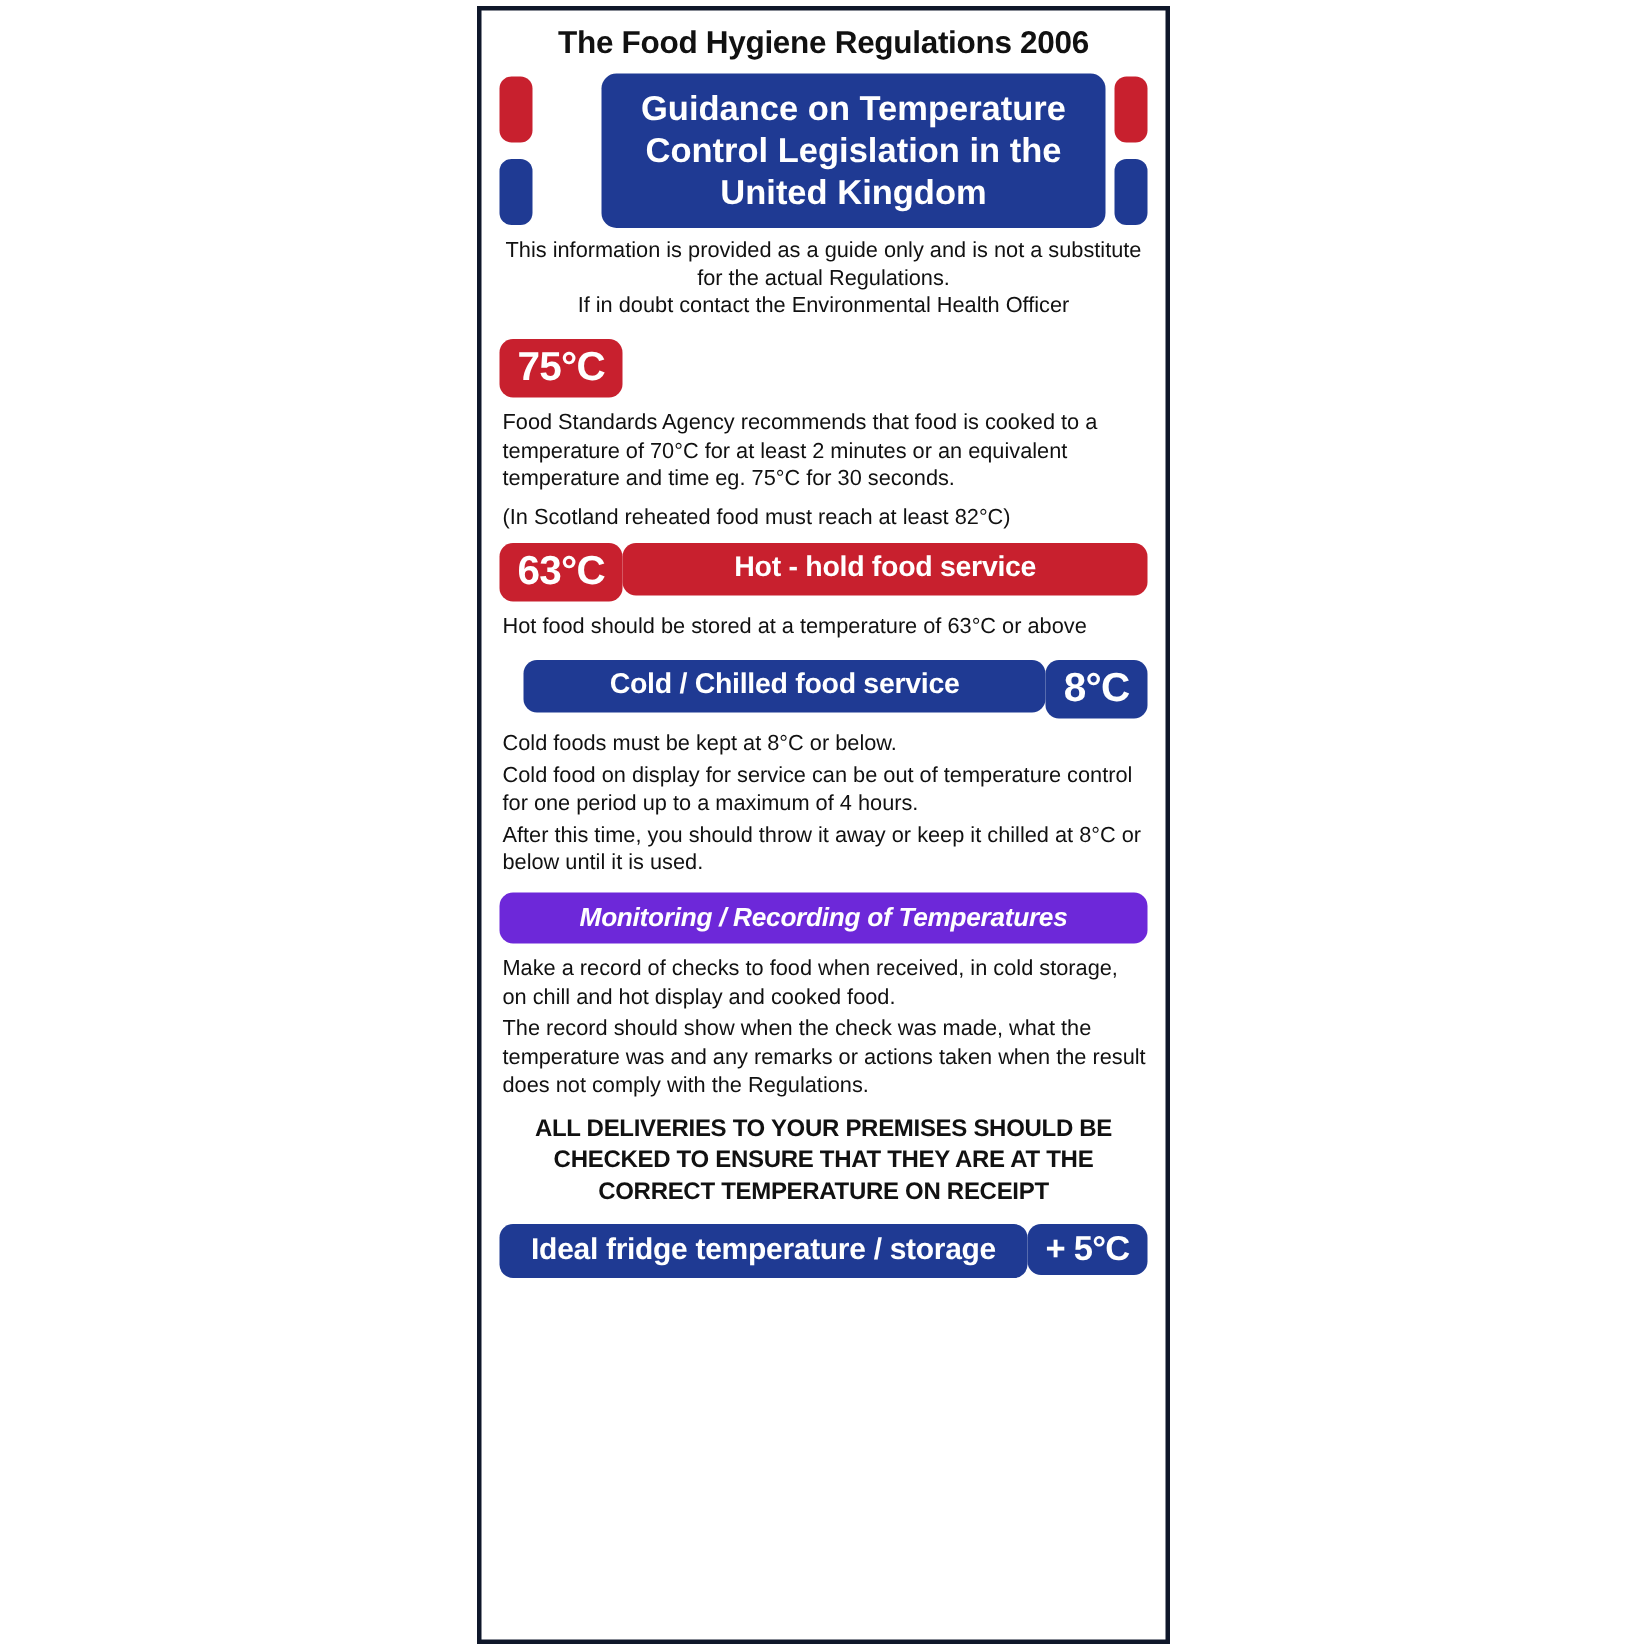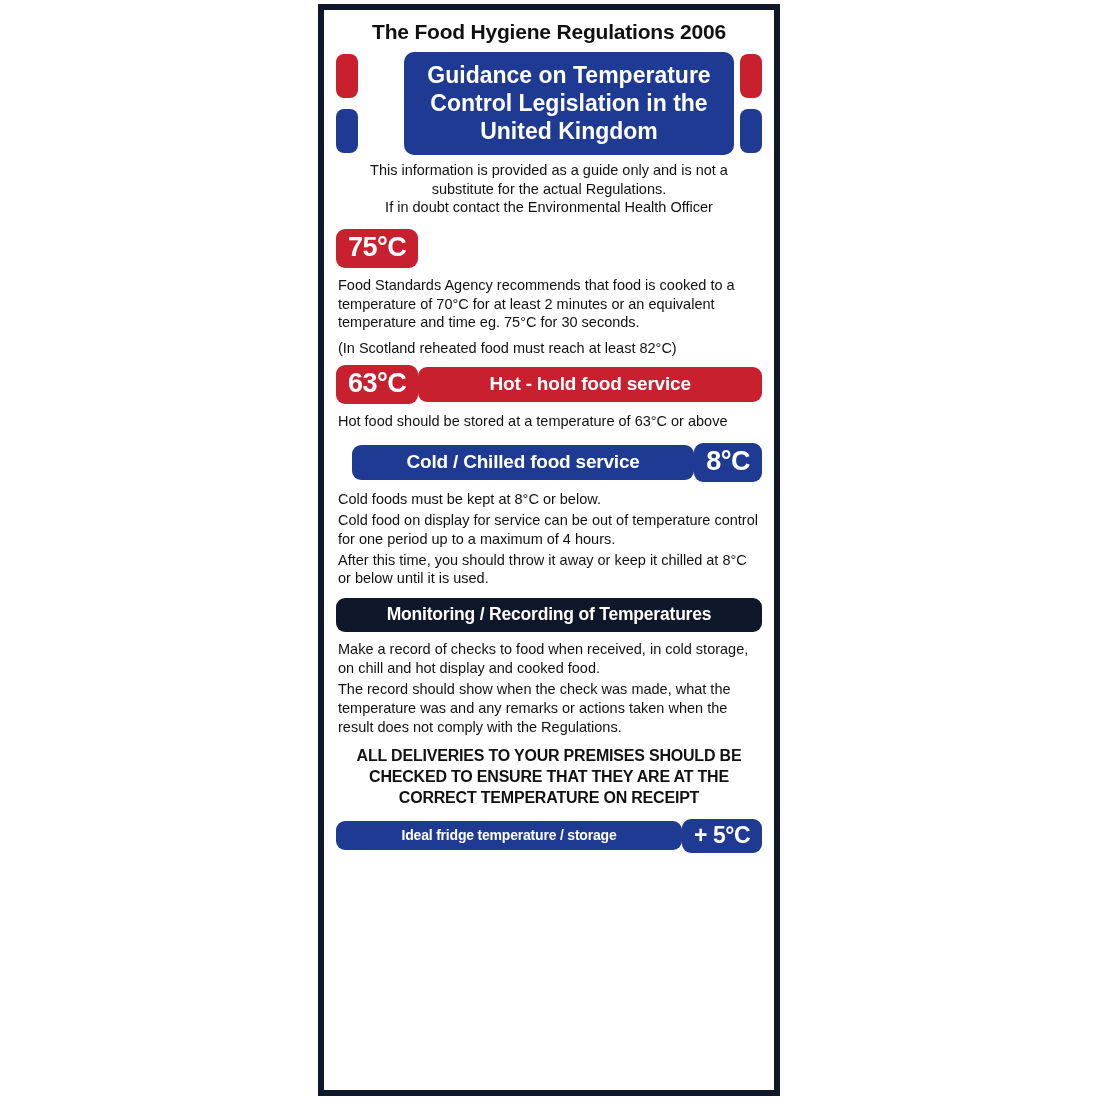--- a/index.html
+++ b/index.html
@@ -17,7 +17,7 @@
     width: 462px;
     height: 1092px;
     background: #ffffff;
-    border: 6px solid #0f172a;
+    border: 3px solid #0f172a;
     box-sizing: border-box;
     padding: 6px 12px 10px 12px;
   }

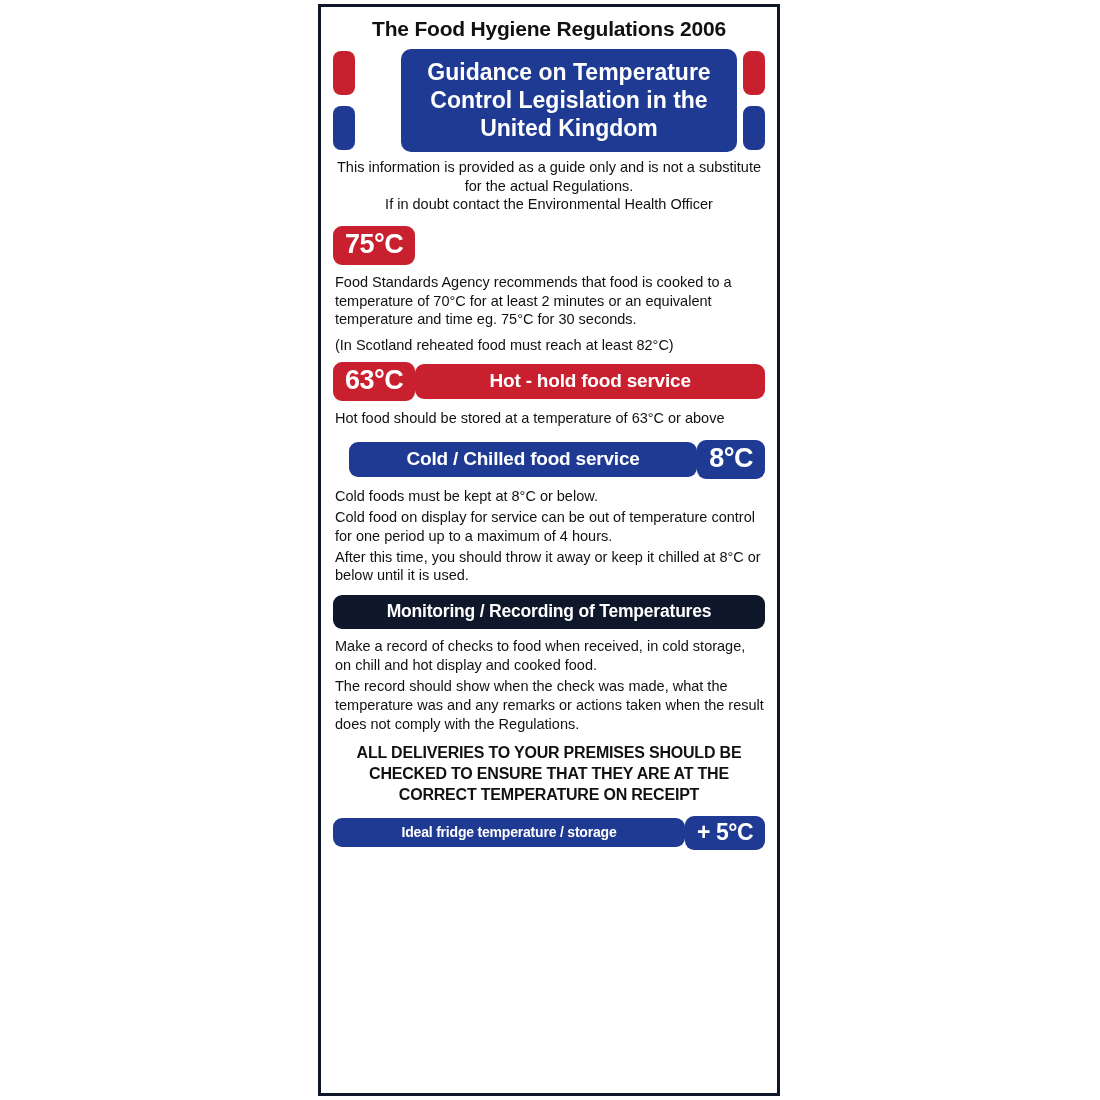--- a/index.html
+++ b/index.html
@@ -73,7 +73,7 @@
   
   .bar-row {
     display: flex;
-    align-items: center;
+    align-items: flex-start;
     gap: 0;
     margin-bottom: 8px;
   }

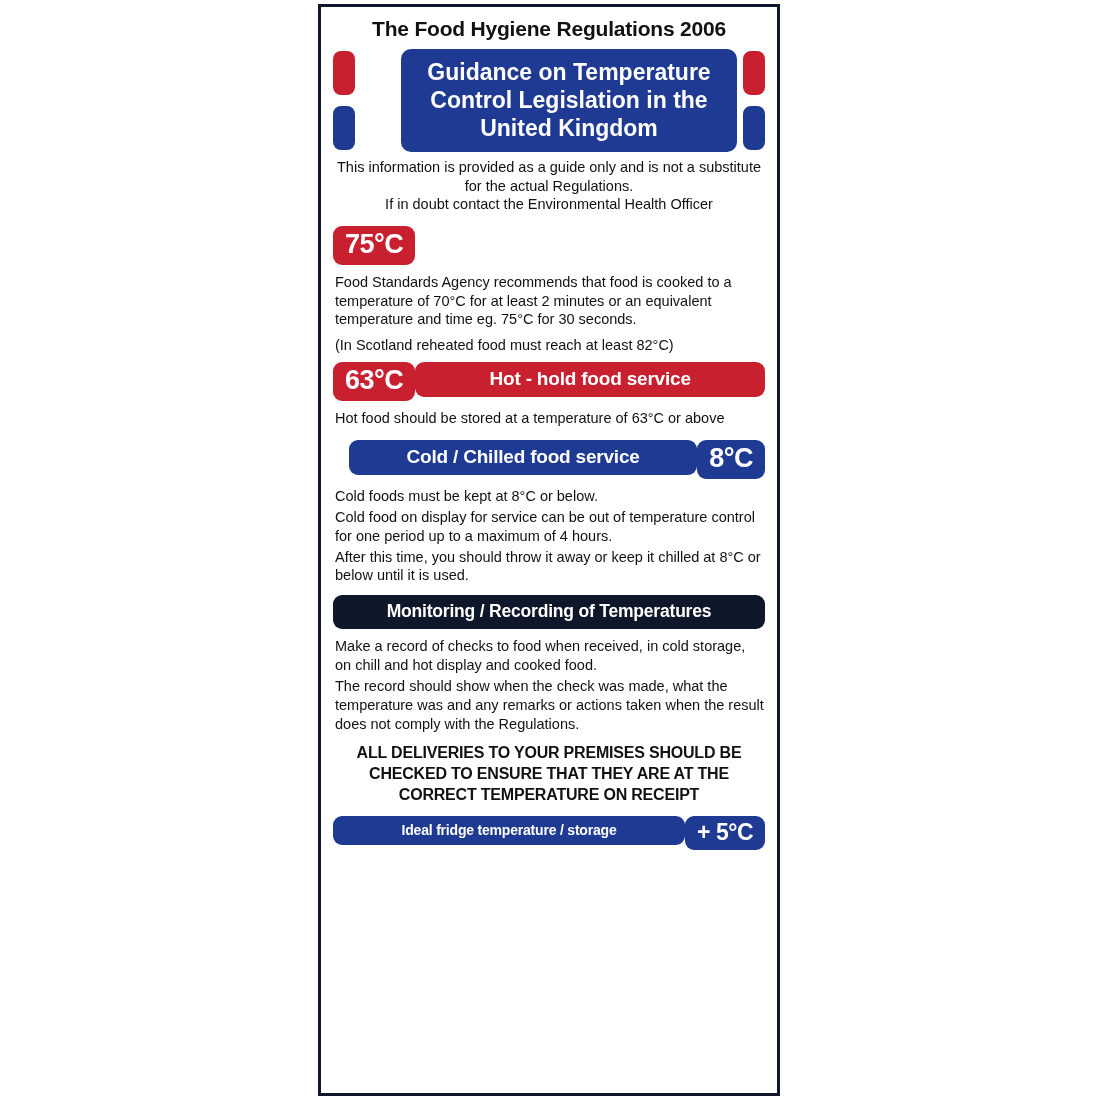--- a/index.html
+++ b/index.html
@@ -88,7 +88,7 @@
   }
   .chip.red { background: #c8202e; }
   .chip.blue { background: #1f3a93; }
-  .chip.black { background: #0f172a; }
+  .chip.black { background: #6d28d9; font-style: italic; }
   .chip-temp {
     font-size: 27px;
     padding: 3px 12px 5px 12px;

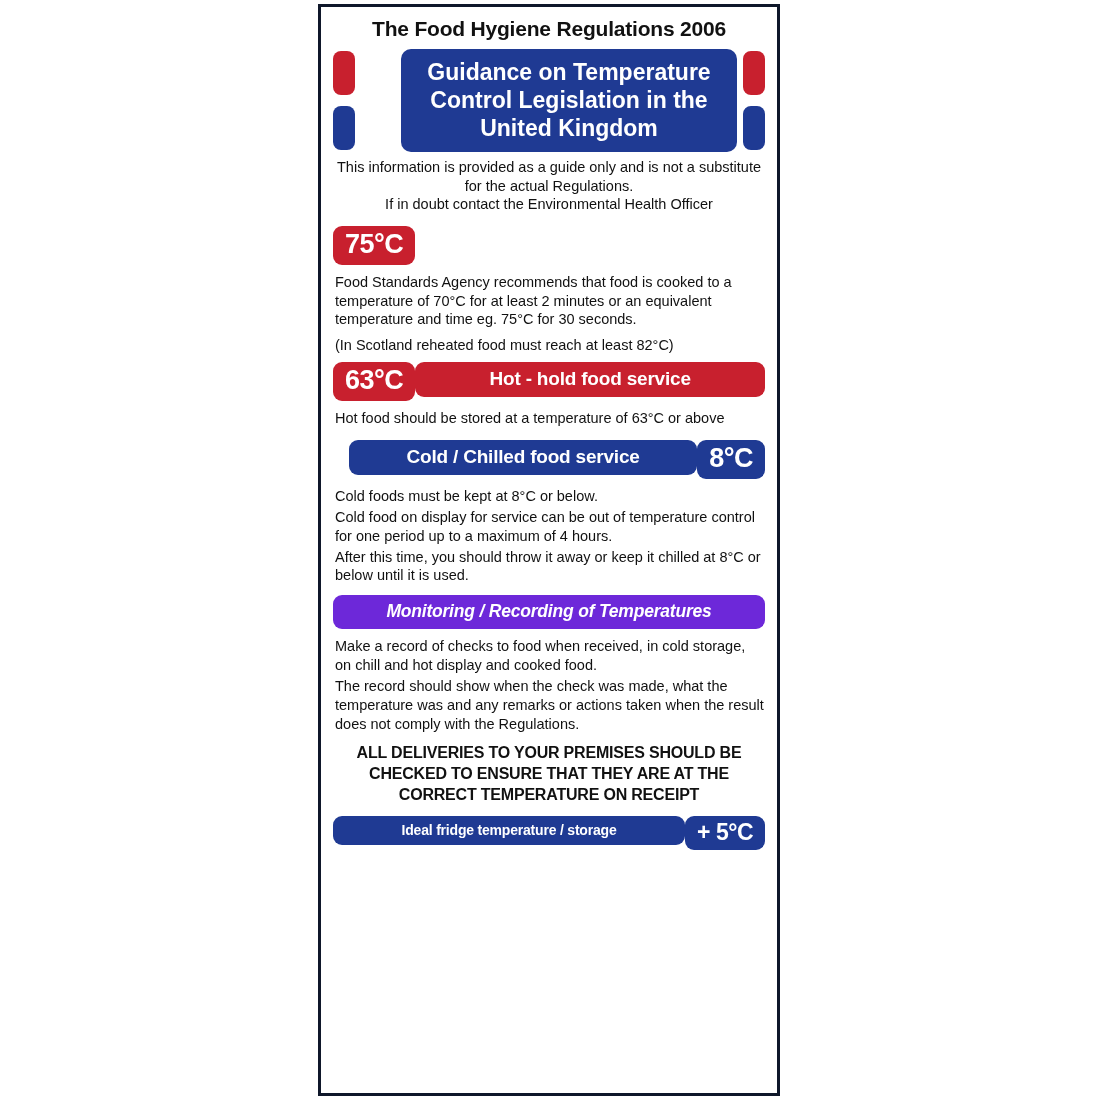--- a/index.html
+++ b/index.html
@@ -101,7 +101,7 @@
     padding: 6px 10px 7px 10px;
     letter-spacing: -0.2px;
   }
-  .chip-label.small { font-size: 14px; }
+  .chip-label.small { font-size: 20px; }
   .chip-label.blackbar {
     font-size: 17.5px;
     text-align: center;

